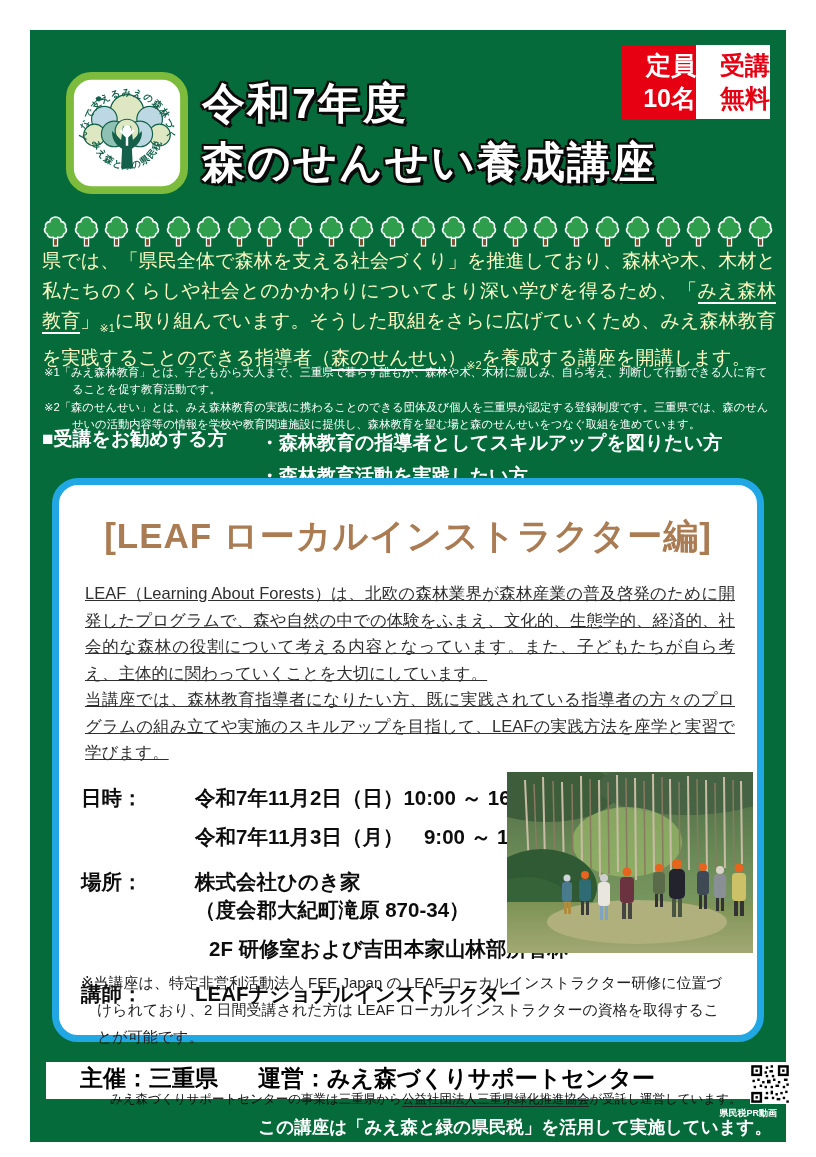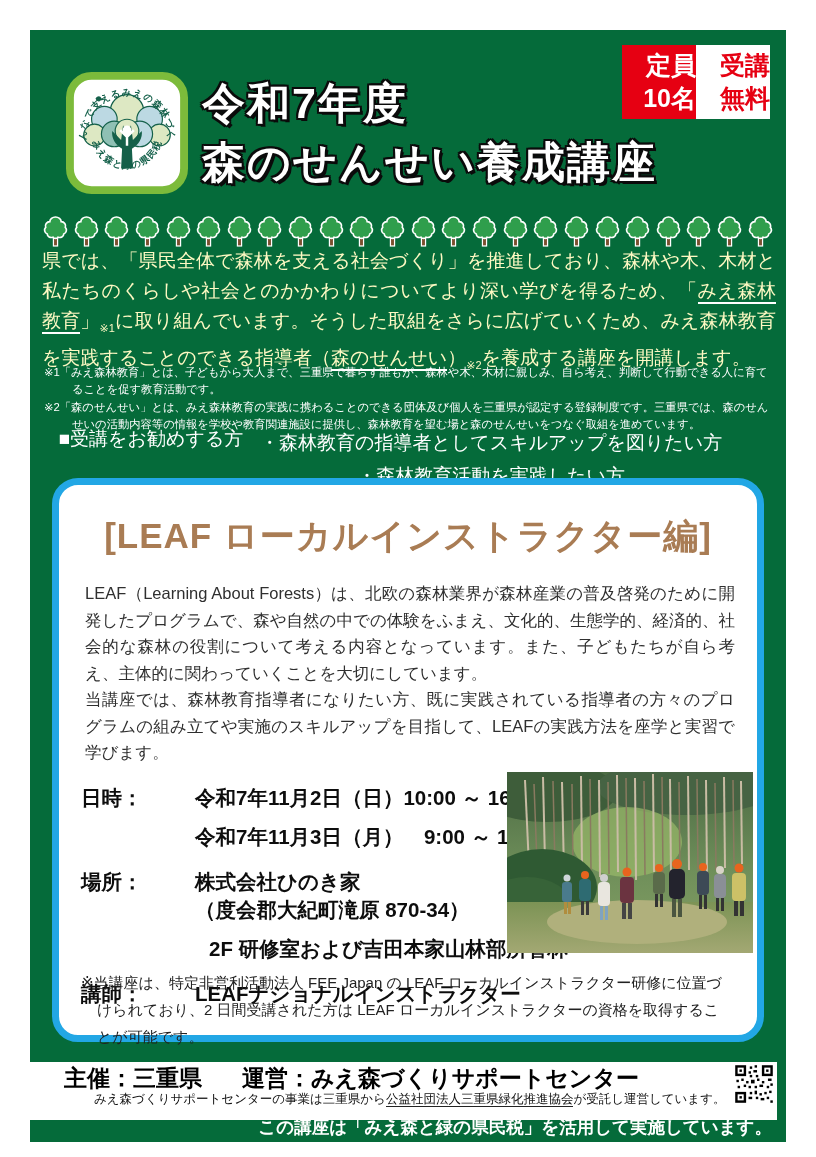--- a/index.html
+++ b/index.html
@@ -36,7 +36,7 @@
   .fn{padding-left:28px;text-indent:-28px;margin-bottom:1px;}
 
   
-  .recommend{position:absolute;left:12px;top:396px;display:flex;color:#fff;font-size:19px;font-weight:normal;text-align:center;}
+  .recommend{position:absolute;left:12px;top:396px;display:flex;color:#fff;font-size:19px;font-weight:bold;}
   .rec-head{width:218px;flex-shrink:0;}
   .rec-bullets div{line-height:33px;}
 

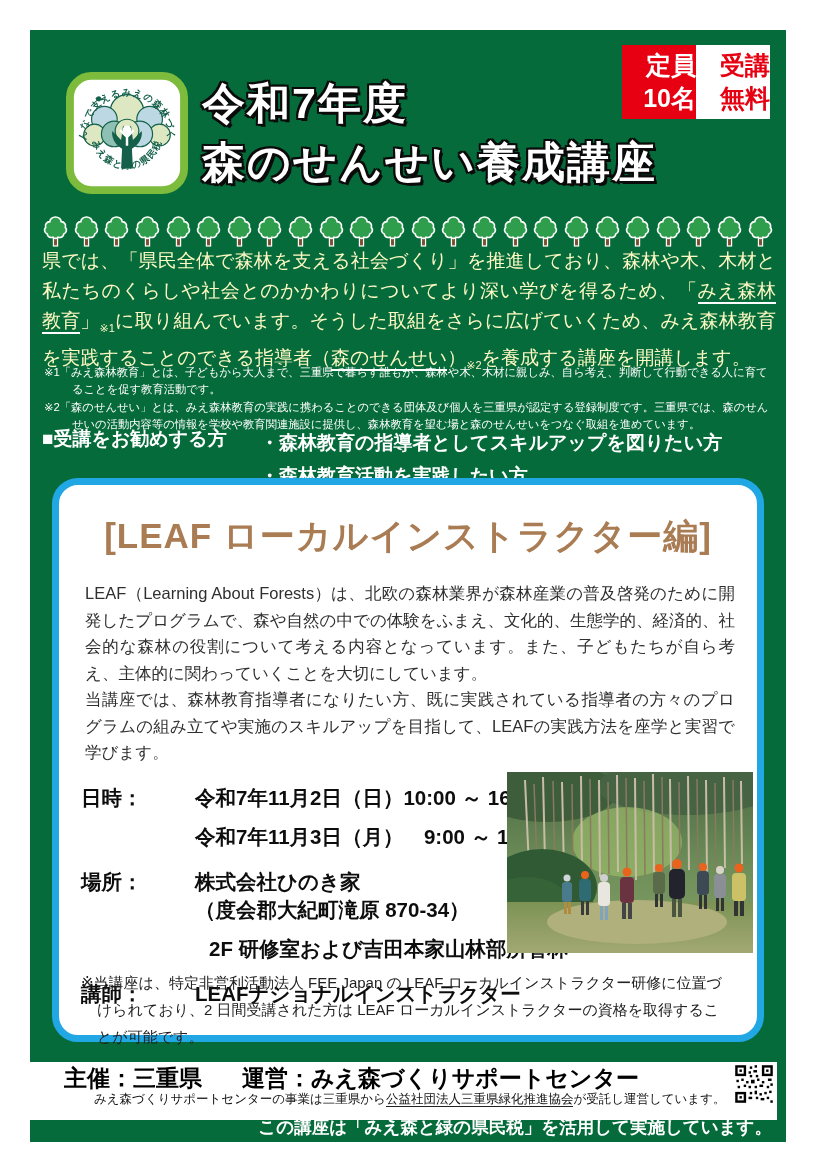--- a/index.html
+++ b/index.html
@@ -44,7 +44,7 @@
   .leafbox{position:absolute;left:22px;top:448px;width:712px;height:564px;box-sizing:border-box;
     background:#ffffff;border:7px solid #22a7e5;border-radius:26px;}
   .box-title{margin-top:28px;text-align:center;font-size:35px;font-weight:bold;color:#a97c54;letter-spacing:1px;}
-  .box-para{margin:20px 22px 0 26px;font-size:16.5px;line-height:26.5px;color:#2f2f2f;text-align:justify;}
+  .box-para{margin:20px 22px 0 26px;font-size:16.5px;line-height:26.5px;color:#2f2f2f;text-align:justify;text-decoration:underline;}
   .details{margin:18px 0 0 22px;font-size:20.5px;font-weight:bold;color:#0d0d0d;}
   .detail-row{display:flex;margin-bottom:6px;gap:48px;}
   .detail-label{width:66px;flex-shrink:0;}

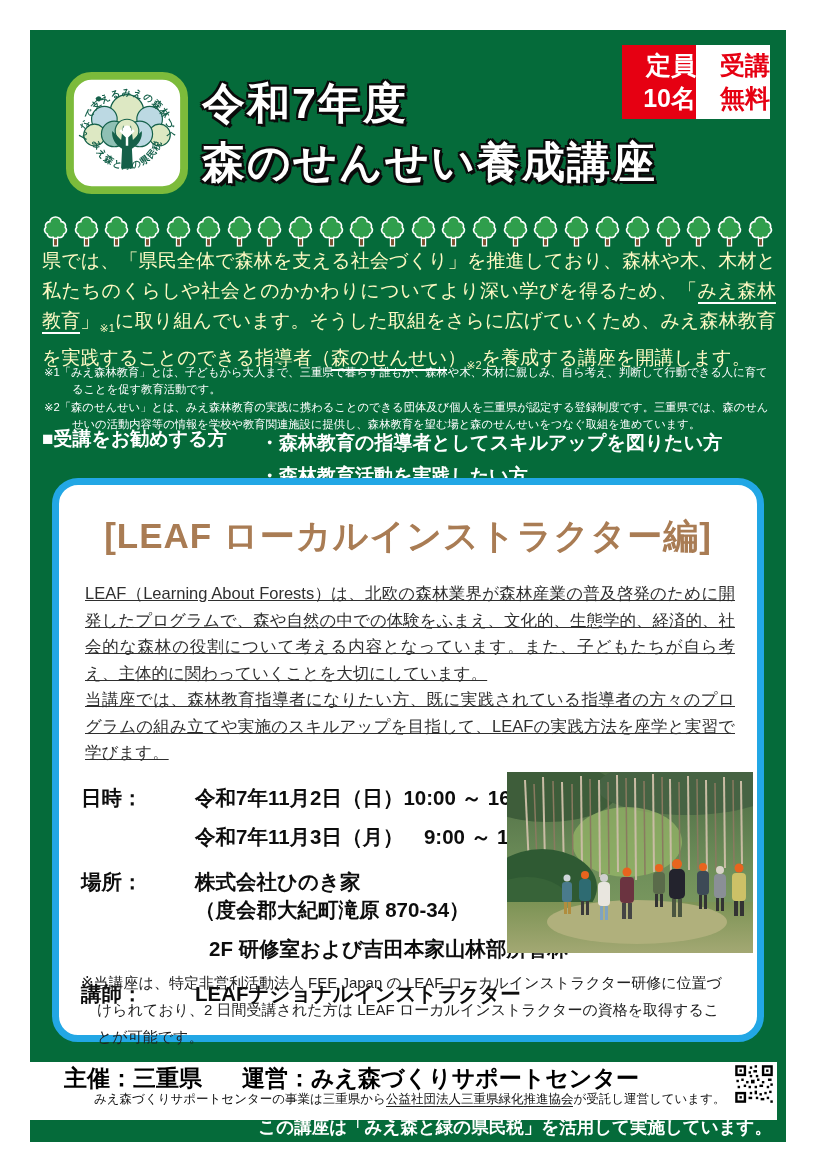--- a/index.html
+++ b/index.html
@@ -55,7 +55,7 @@
     padding-left:16px;text-indent:-16px;}
 
   
-  .footer-stripe{position:absolute;left:0;top:1032px;width:747px;height:58px;background:#ffffff;}
+  .footer-stripe{position:absolute;left:16px;top:1032px;width:747px;height:37px;background:#ffffff;}
   .org-line{position:absolute;left:34px;top:1px;font-size:23px;font-weight:bold;color:#000;}
   .org-spacer{display:inline-block;width:40px;}
   .subcap{position:absolute;left:64px;top:29px;font-size:12.5px;color:#111;}

